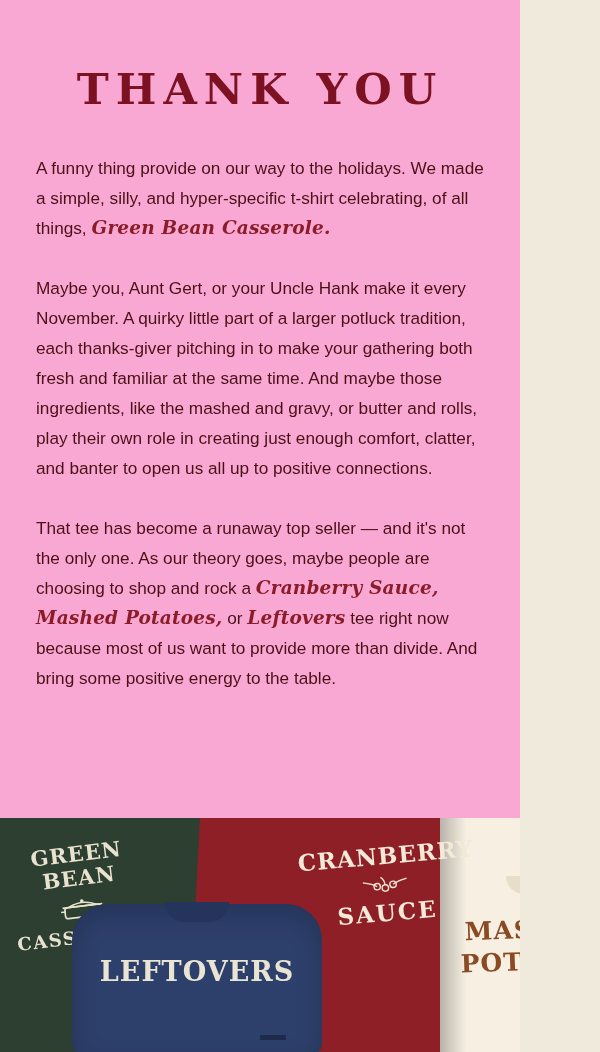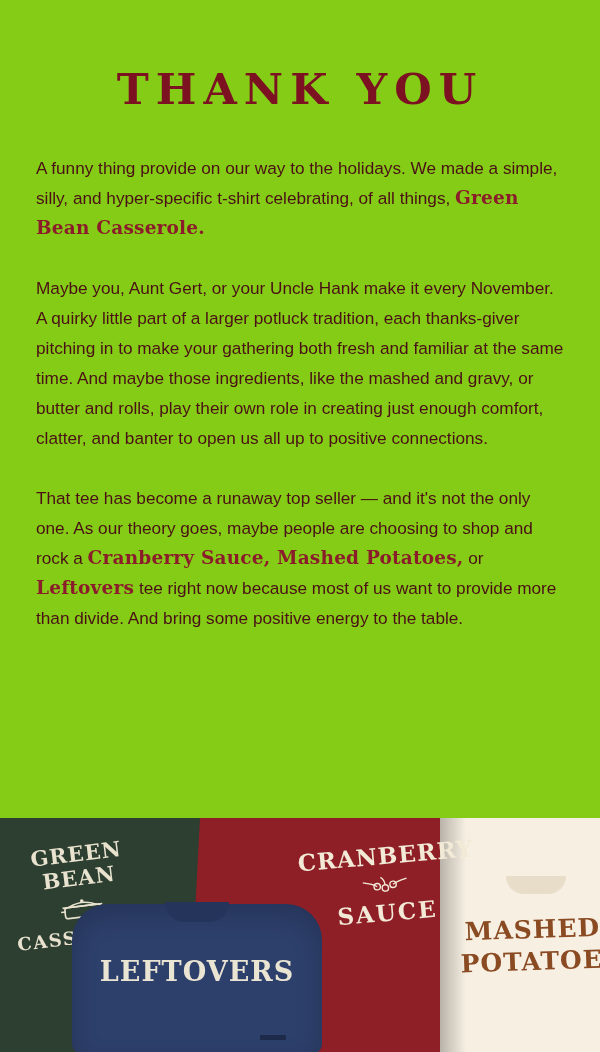--- a/index.html
+++ b/index.html
@@ -16,10 +16,10 @@
   }
 
   .page {
-    width: 600px;
+    width: 520px;
     height: 1052px;
     position: relative;
-    background: #84cc16;
+    background: #f9a8d4;
     overflow: hidden;
   }
 

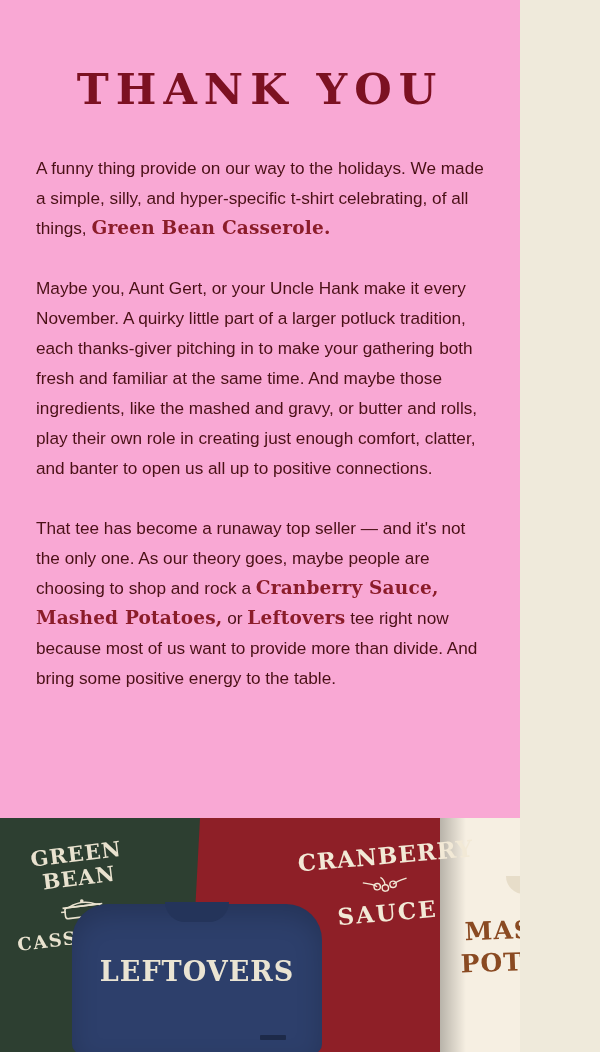--- a/index.html
+++ b/index.html
@@ -55,6 +55,7 @@
 
   .script {
     font-family: "DejaVu Serif", serif;
+    font-style: italic;
     font-weight: bold;
     color: #8b1d2a;
     font-size: 18.5px;

